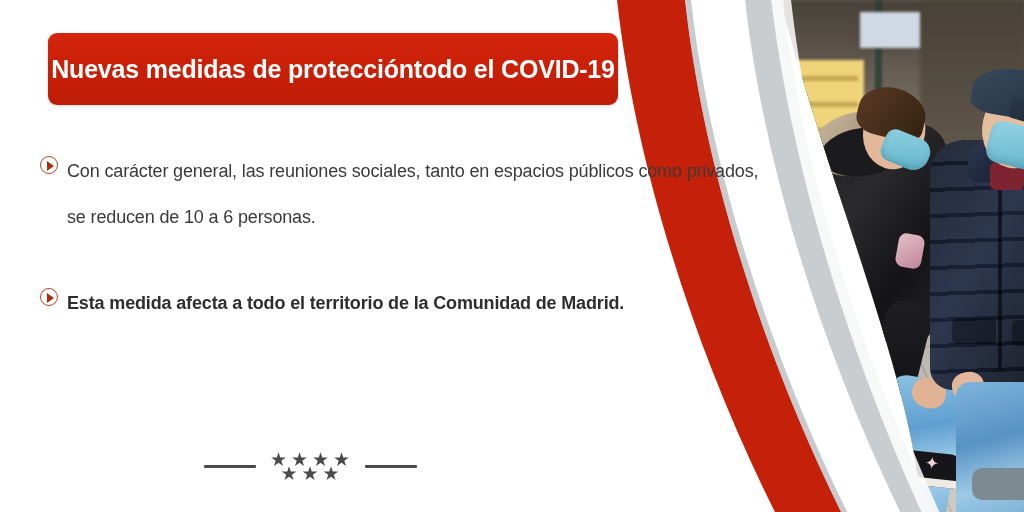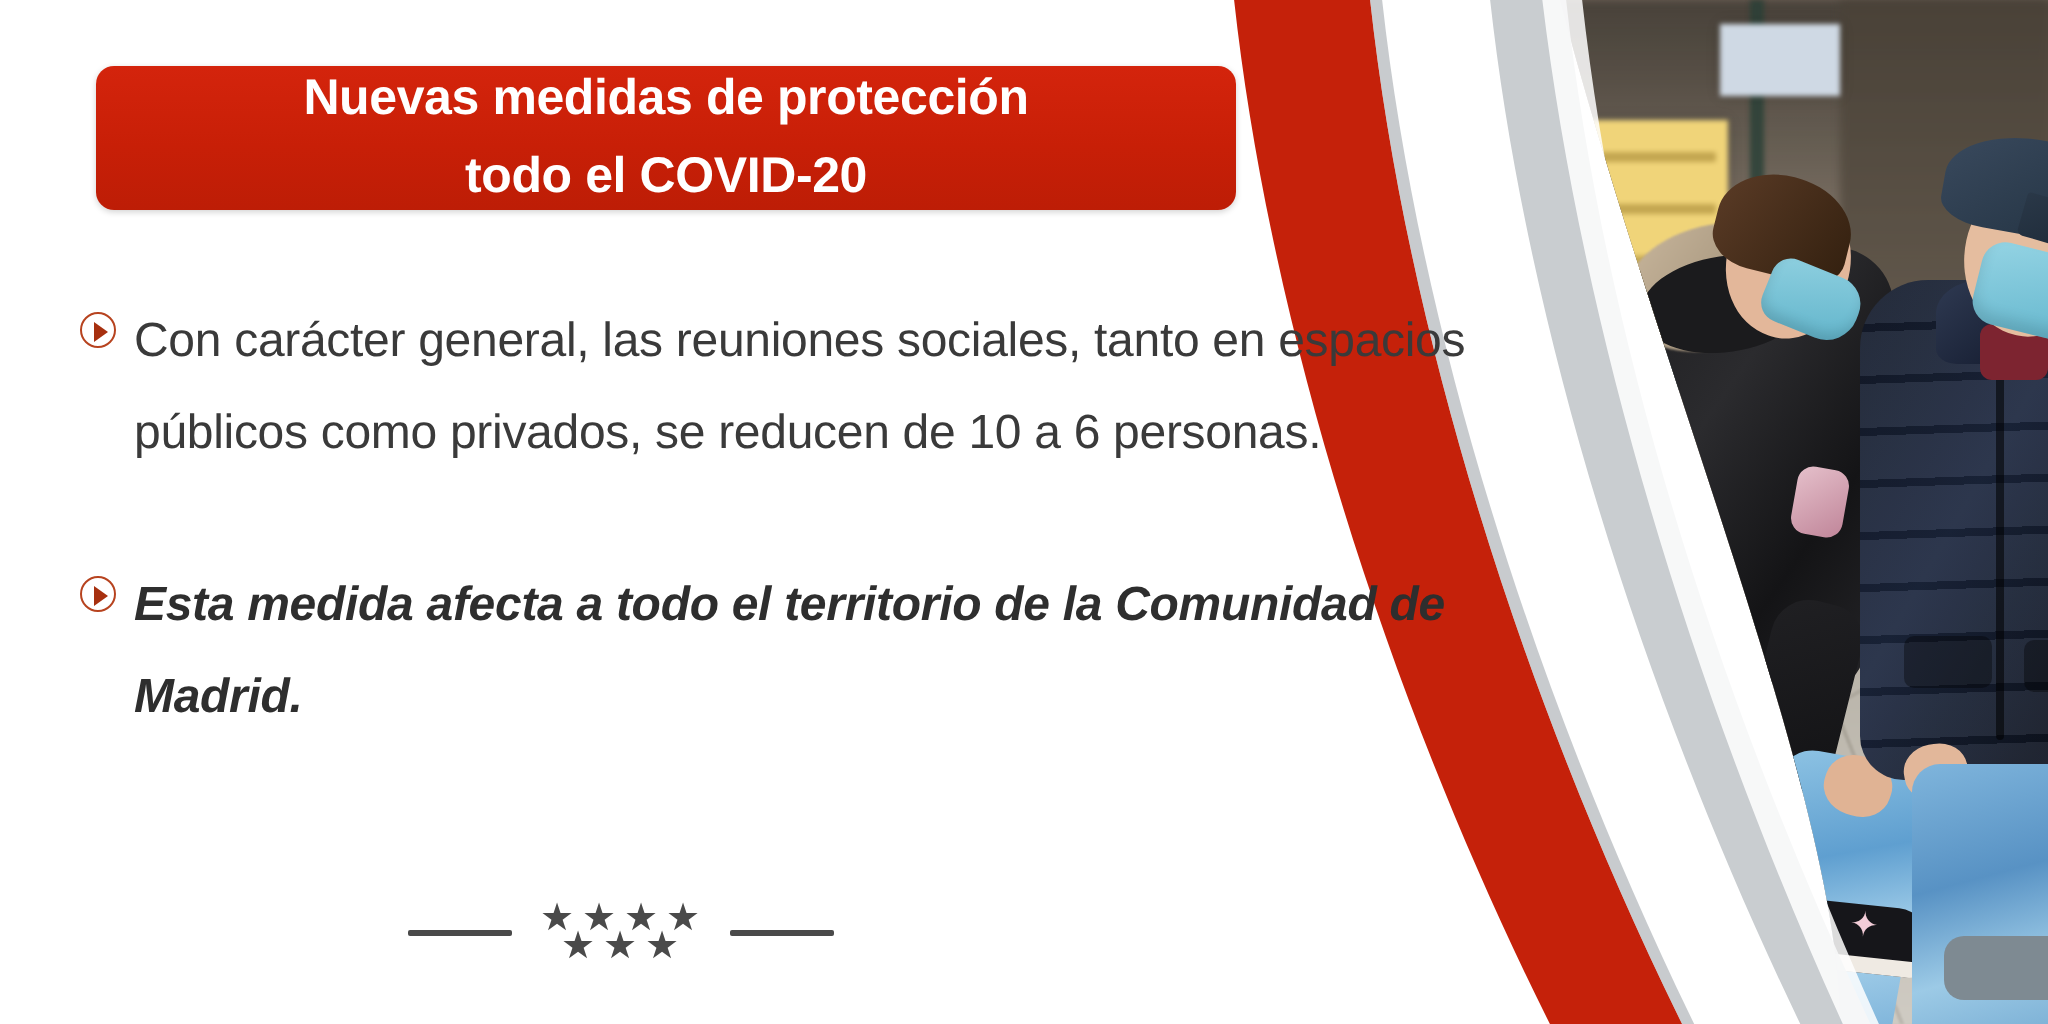--- a/index.html
+++ b/index.html
@@ -237,8 +237,8 @@
     background:linear-gradient(180deg,#d4240c 0%,#c81f07 55%,#bd1d06 100%);
     border-radius:9px;
     box-shadow:0 1px 3px rgba(0,0,0,.18);
-    display:flex; flex-direction:column;
-    align-items:center; justify-content:space-between;
+    display:flex; flex-direction:row;
+    align-items:center; justify-content:center;
     text-align:center;
   }
   .banner .ln{

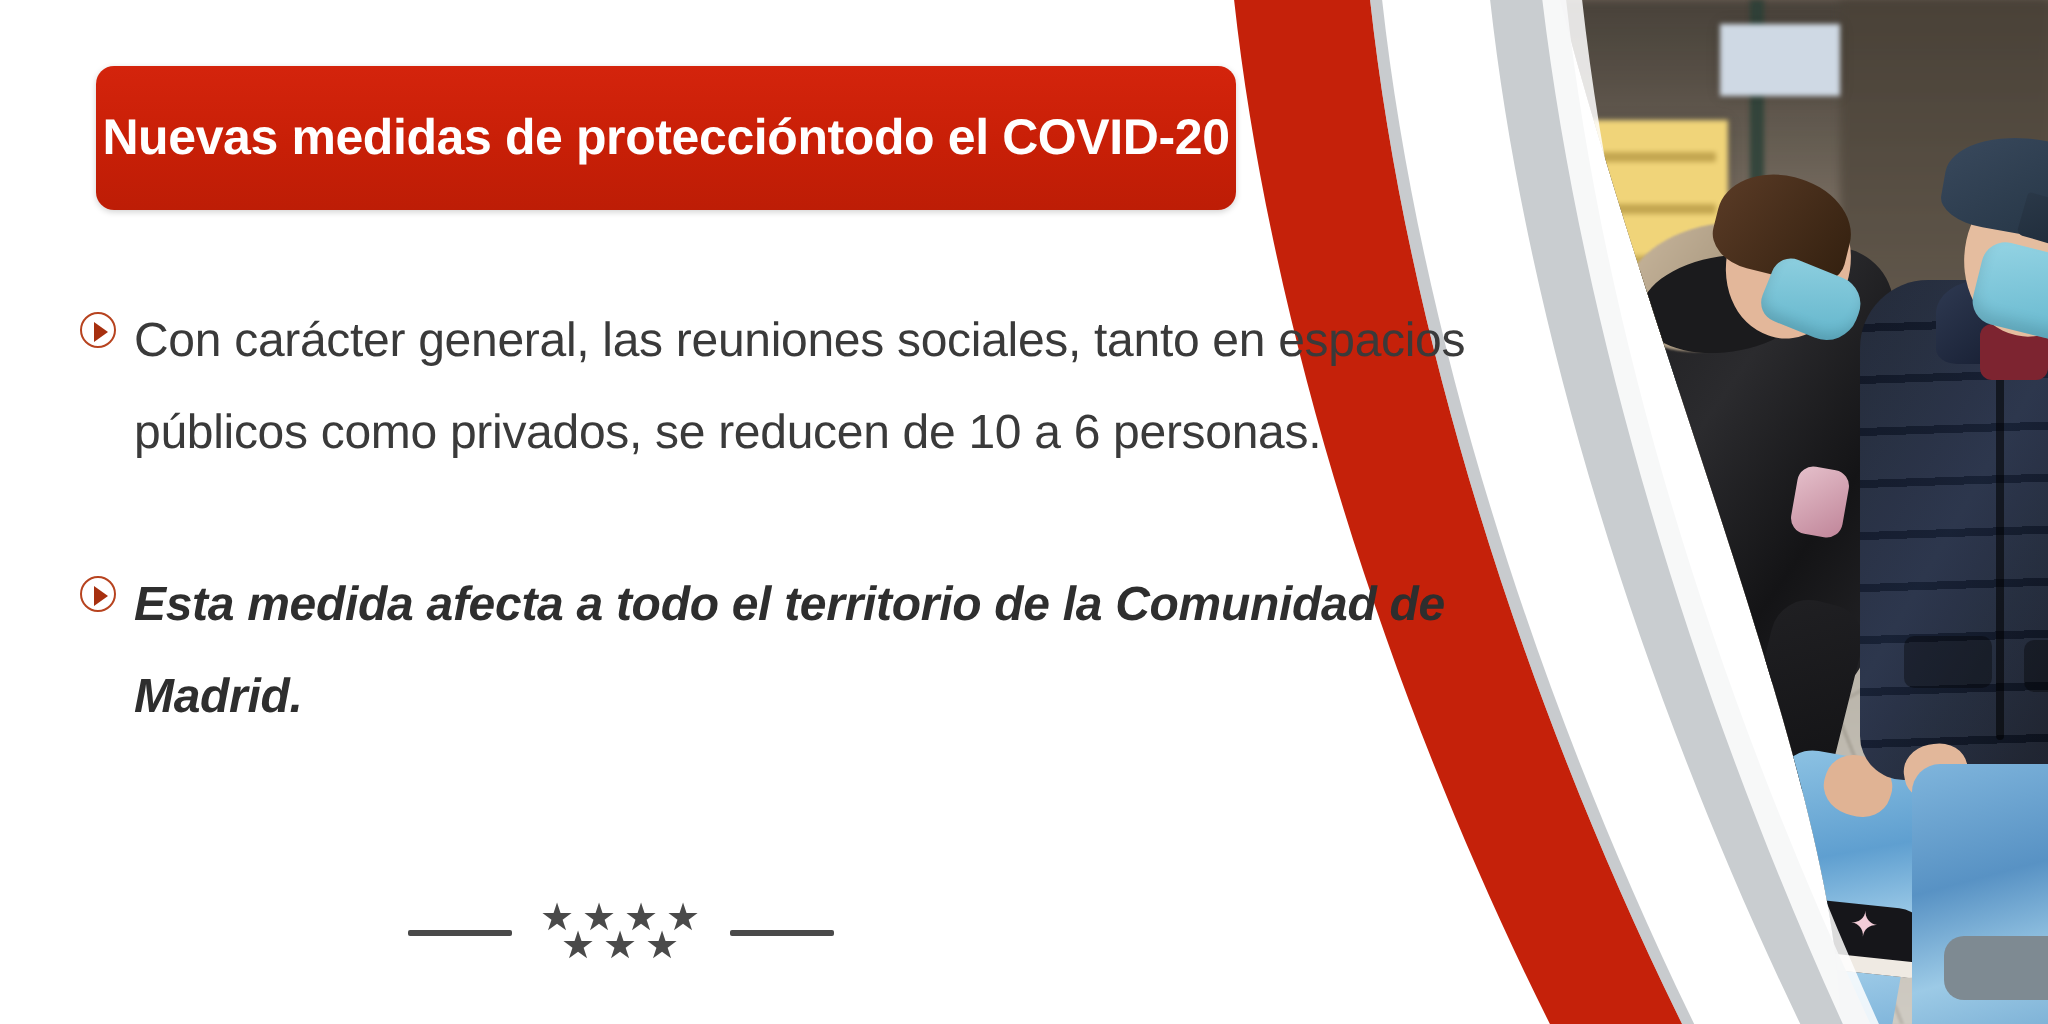--- a/index.html
+++ b/index.html
@@ -378,7 +378,7 @@
 
   <div class="banner">
     <div class="ln"><span>Nuevas medidas de </span><span class="hv">protección</span></div>
-    <div class="ln"><span>todo el </span><span class="hv">COVID-20</span></div>
+    <div class="ln"><span>todo el </span><span class="hv">COVID-19</span></div>
   </div>
 
   <div class="bullets">

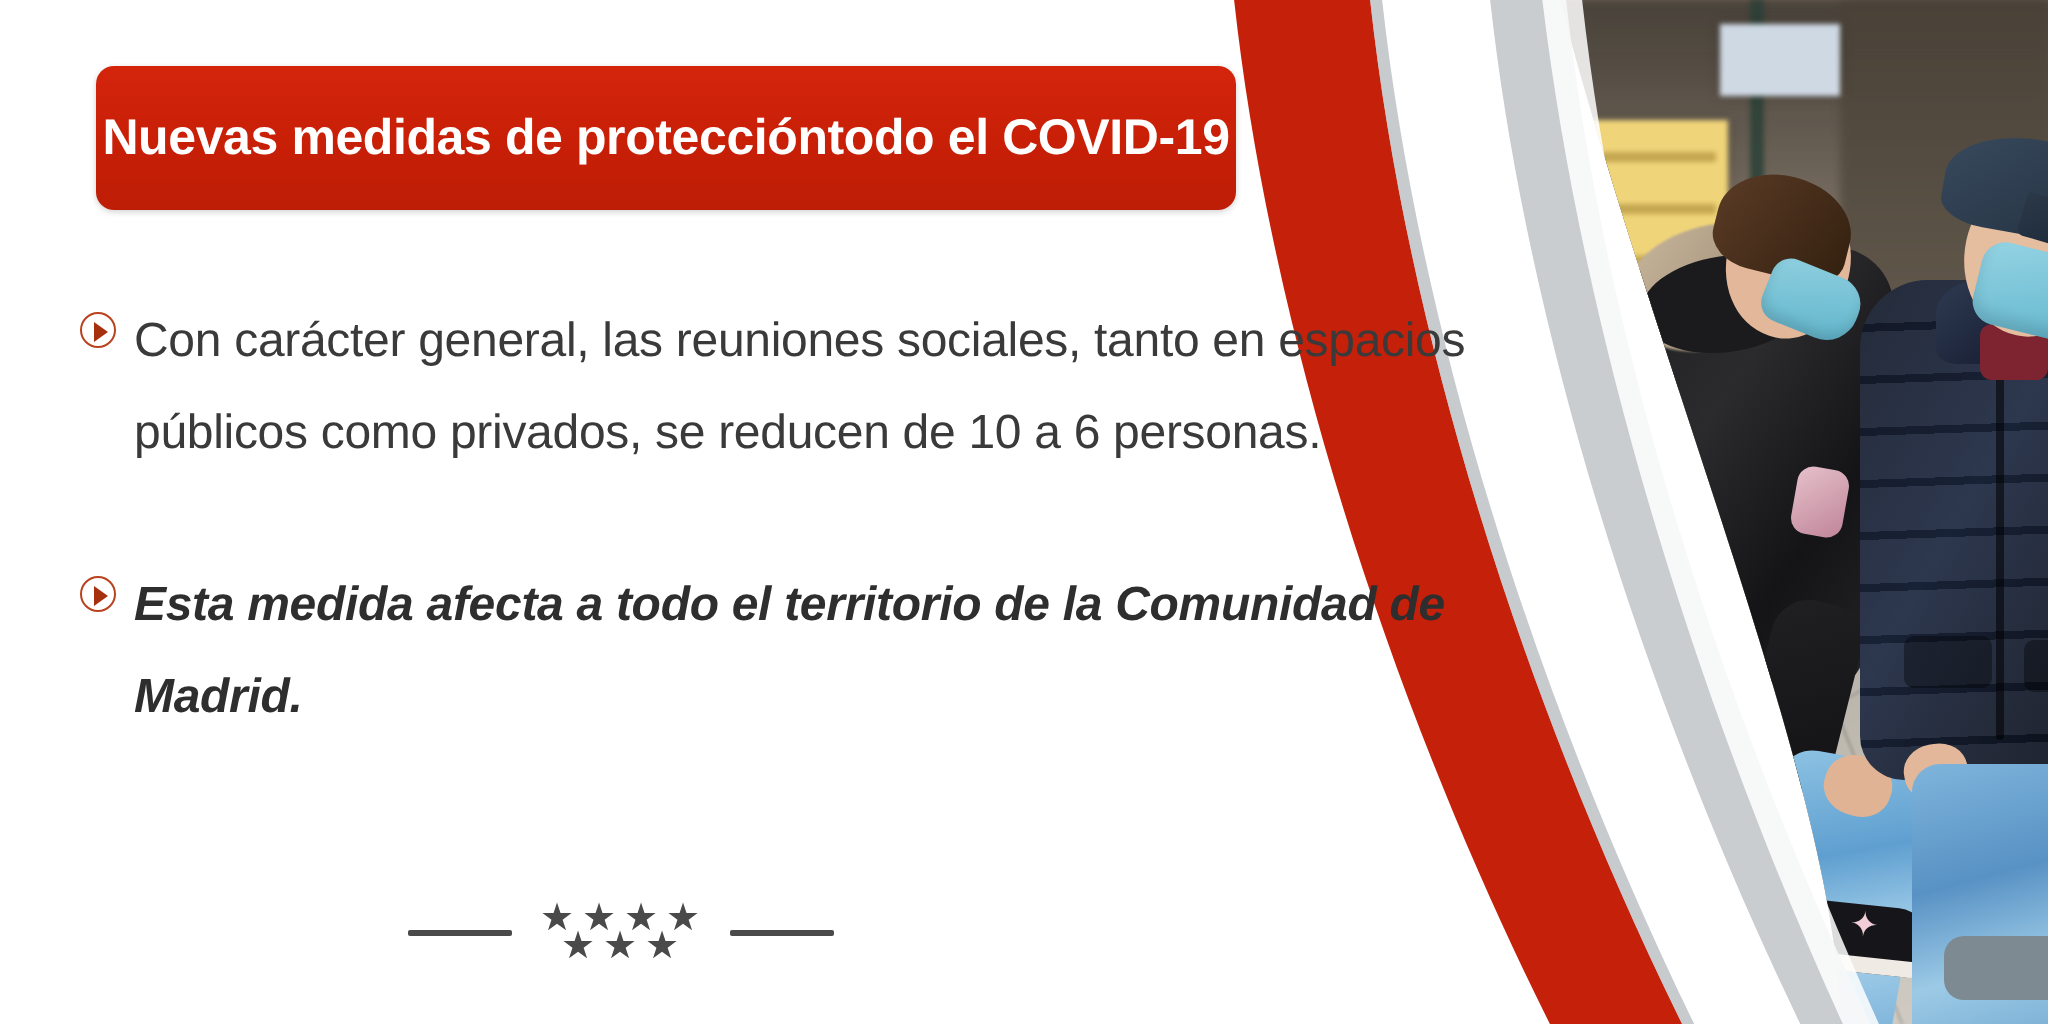--- a/index.html
+++ b/index.html
@@ -284,7 +284,7 @@
   }
   .b-text{
     color:#3a3a3a;
-    font-size:24px;
+    font-size:18px;
     line-height:46px;
     letter-spacing:-.15px;
   }

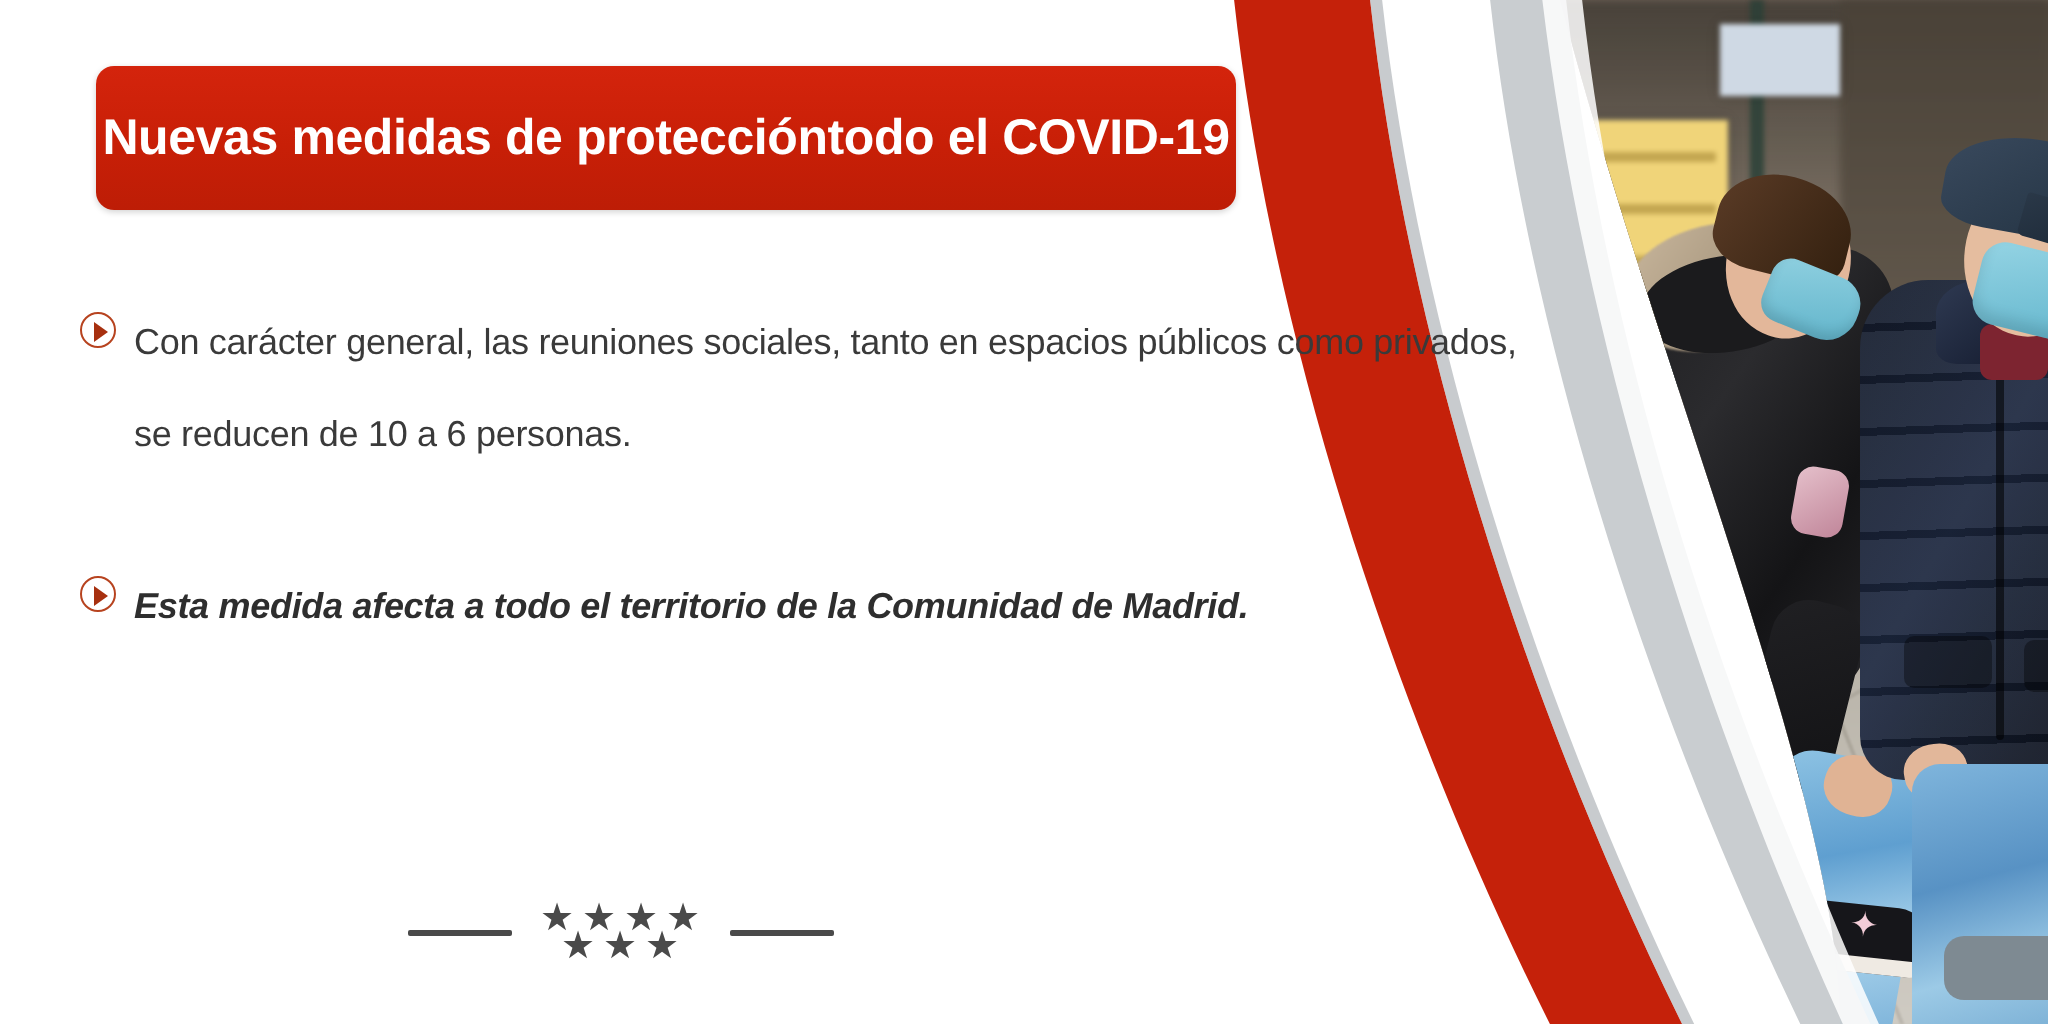--- a/index.html
+++ b/index.html
@@ -263,7 +263,7 @@
     align-items:flex-start;
     gap:9px;
   }
-  .bullet + .bullet{ margin-top:40px;font-style:italic; }
+  .bullet + .bullet{ margin-top:40px; }
   .b-icon{
     flex:0 0 auto;
     margin-top:8px;

